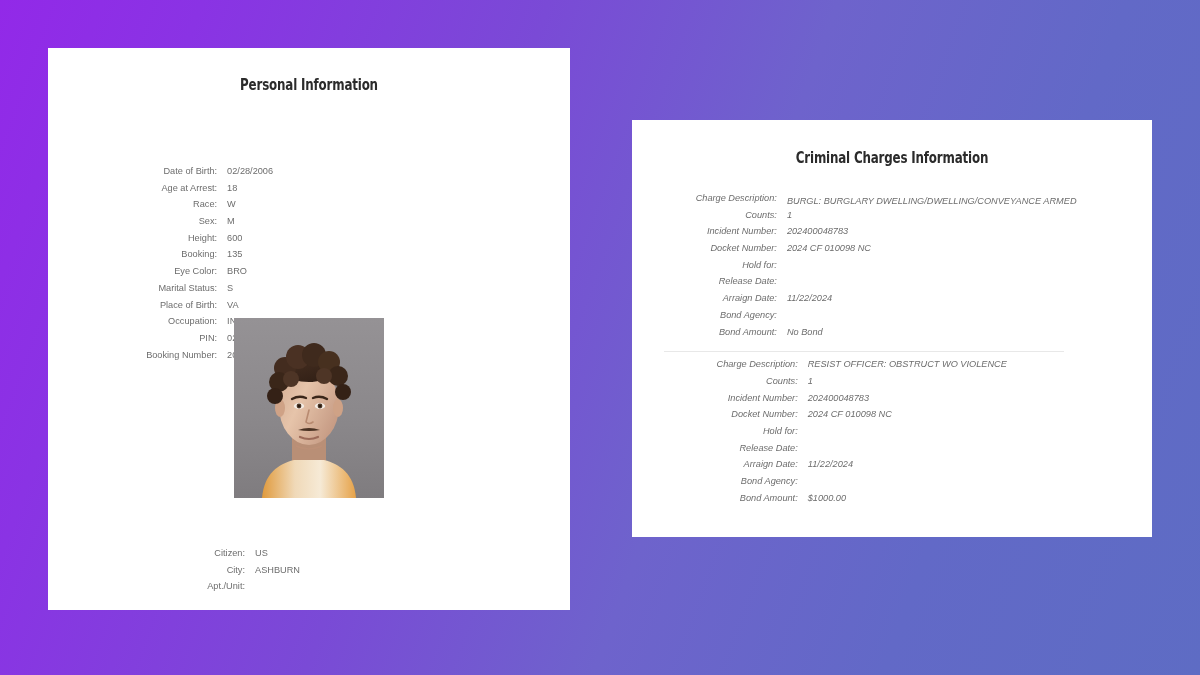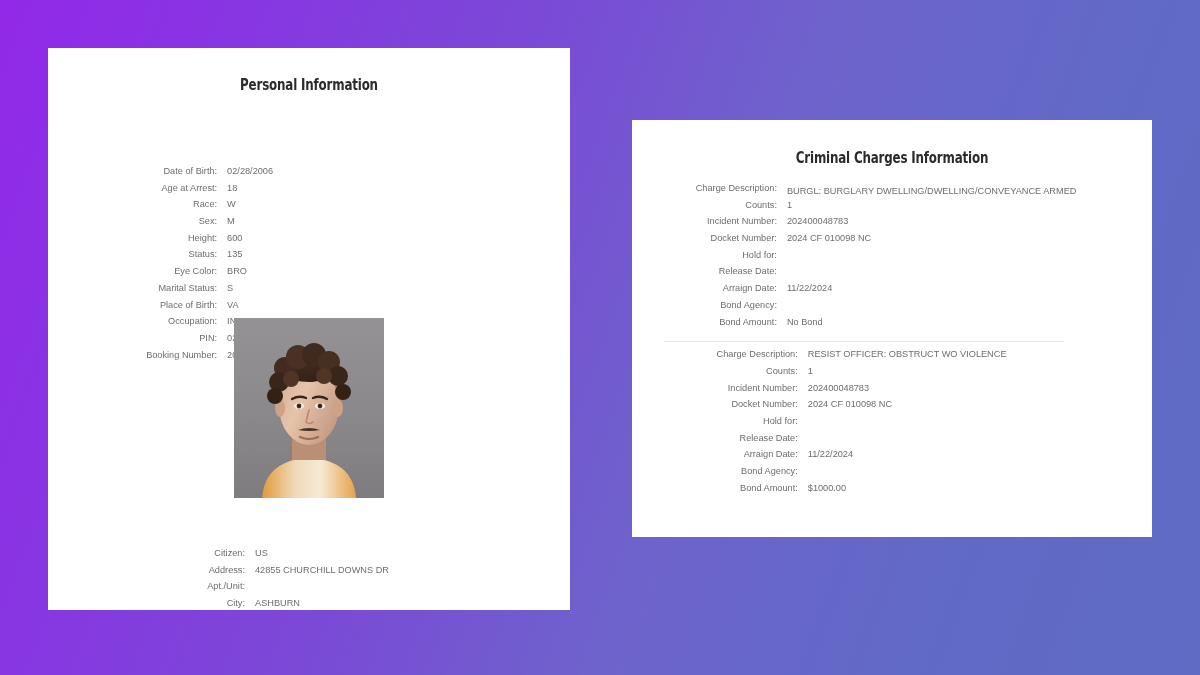--- a/index.html
+++ b/index.html
@@ -120,8 +120,9 @@
   #charge-list {
     position: absolute;
     left: 0;
-    top: 64px;
+    top: 74px;
     width: 464px;
+    font-style: italic;
   }
 
   .charge-divider {

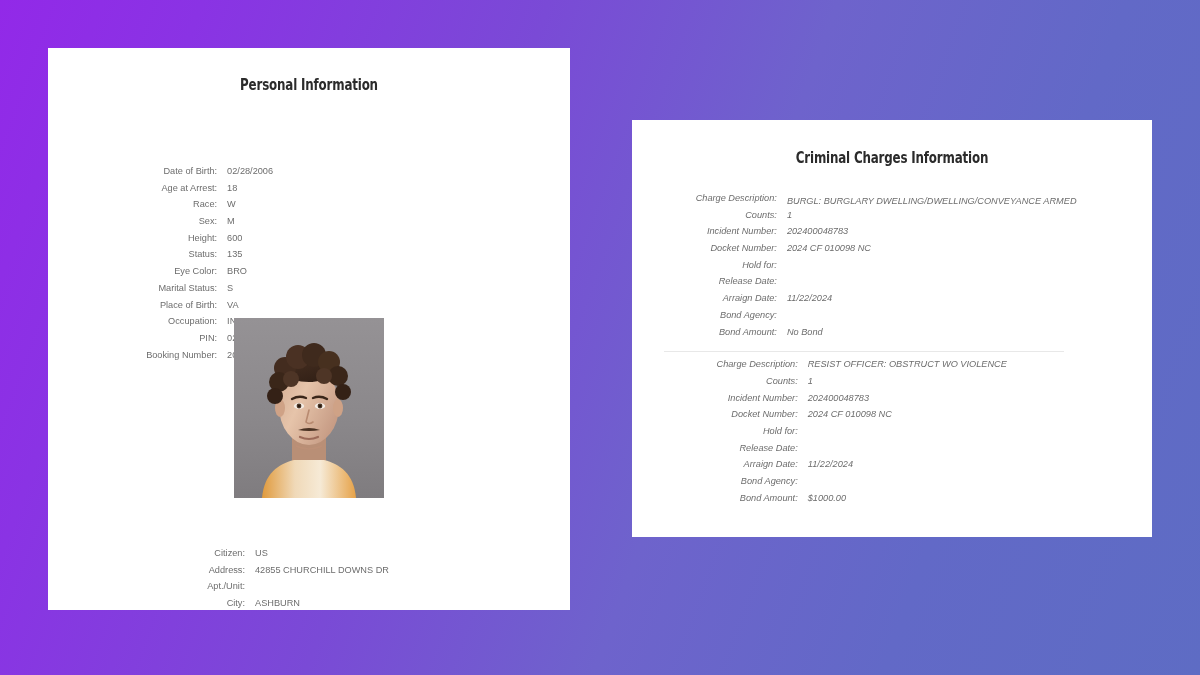--- a/index.html
+++ b/index.html
@@ -163,7 +163,7 @@
           <td class="f-value">600</td>
         </tr>
         <tr>
-          <td class="f-label">Status:</td>
+          <td class="f-label">Booking:</td>
           <td class="f-value">135</td>
         </tr>
         <tr>

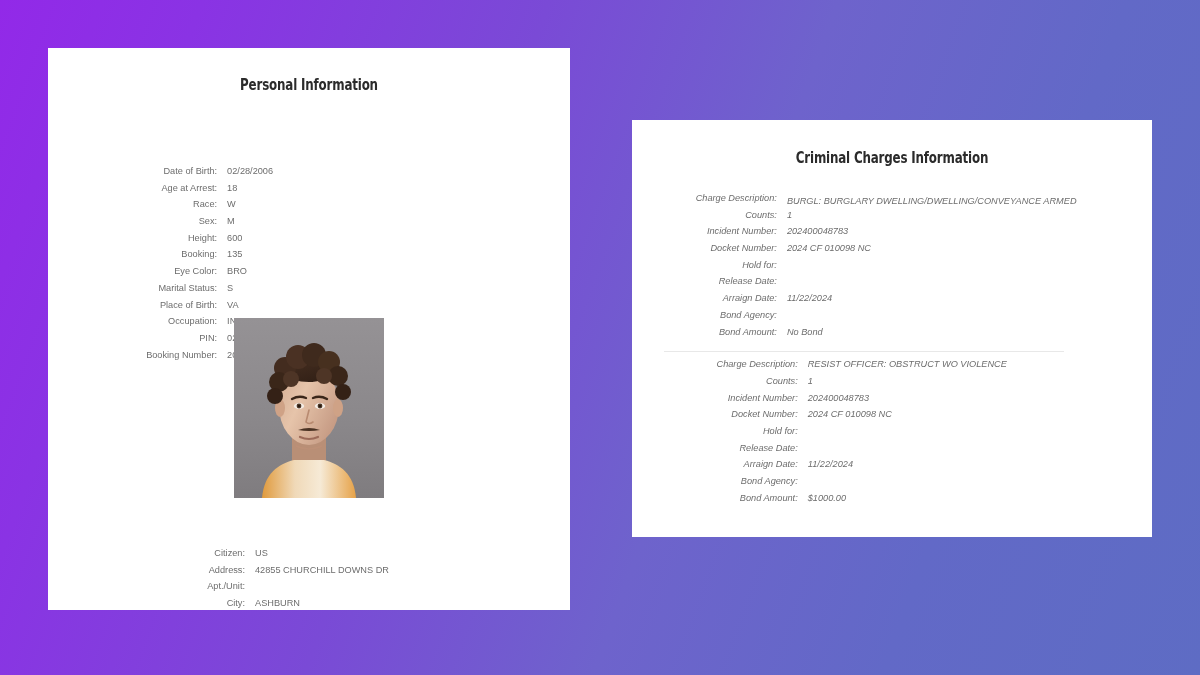--- a/index.html
+++ b/index.html
@@ -277,10 +277,6 @@
           <td class="f-value">US</td>
         </tr>
         <tr>
-          <td class="f-label">Address:</td>
-          <td class="f-value">42855 CHURCHILL DOWNS DR</td>
-        </tr>
-        <tr>
           <td class="f-label">Apt./Unit:</td>
           <td class="f-value"></td>
         </tr>

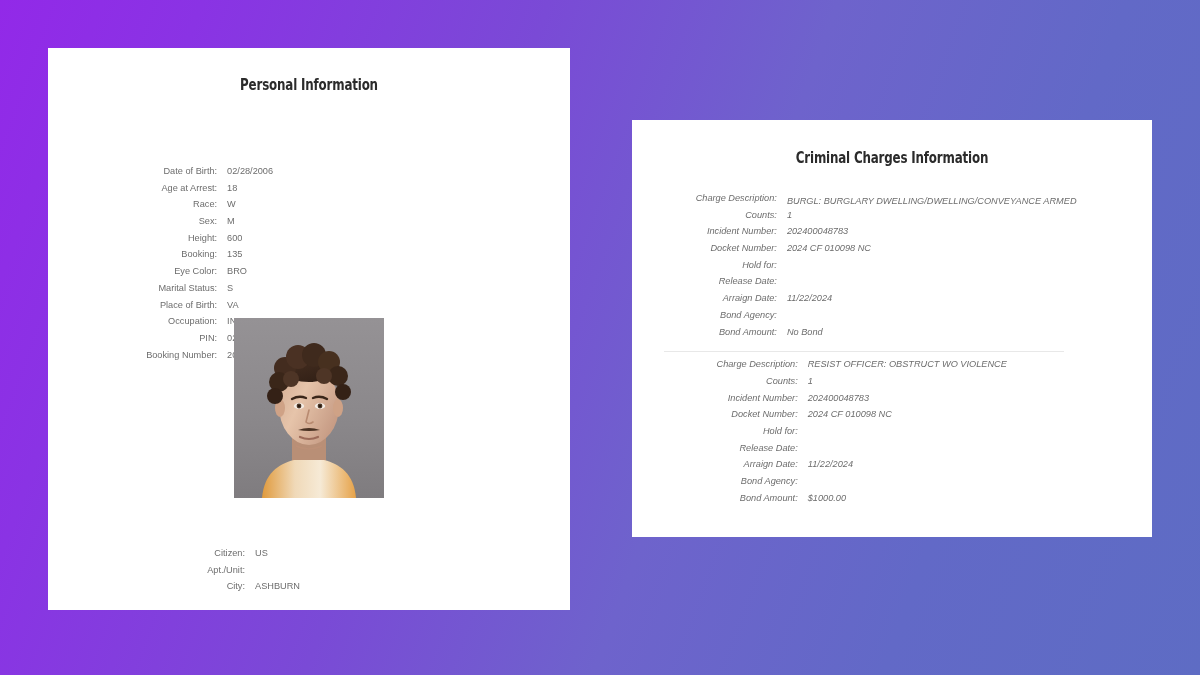--- a/index.html
+++ b/index.html
@@ -277,12 +277,12 @@
           <td class="f-value">US</td>
         </tr>
         <tr>
+          <td class="f-label">City:</td>
+          <td class="f-value">ASHBURN</td>
+        </tr>
+        <tr>
           <td class="f-label">Apt./Unit:</td>
           <td class="f-value"></td>
-        </tr>
-        <tr>
-          <td class="f-label">City:</td>
-          <td class="f-value">ASHBURN</td>
         </tr>
       </tbody>
   </table>

